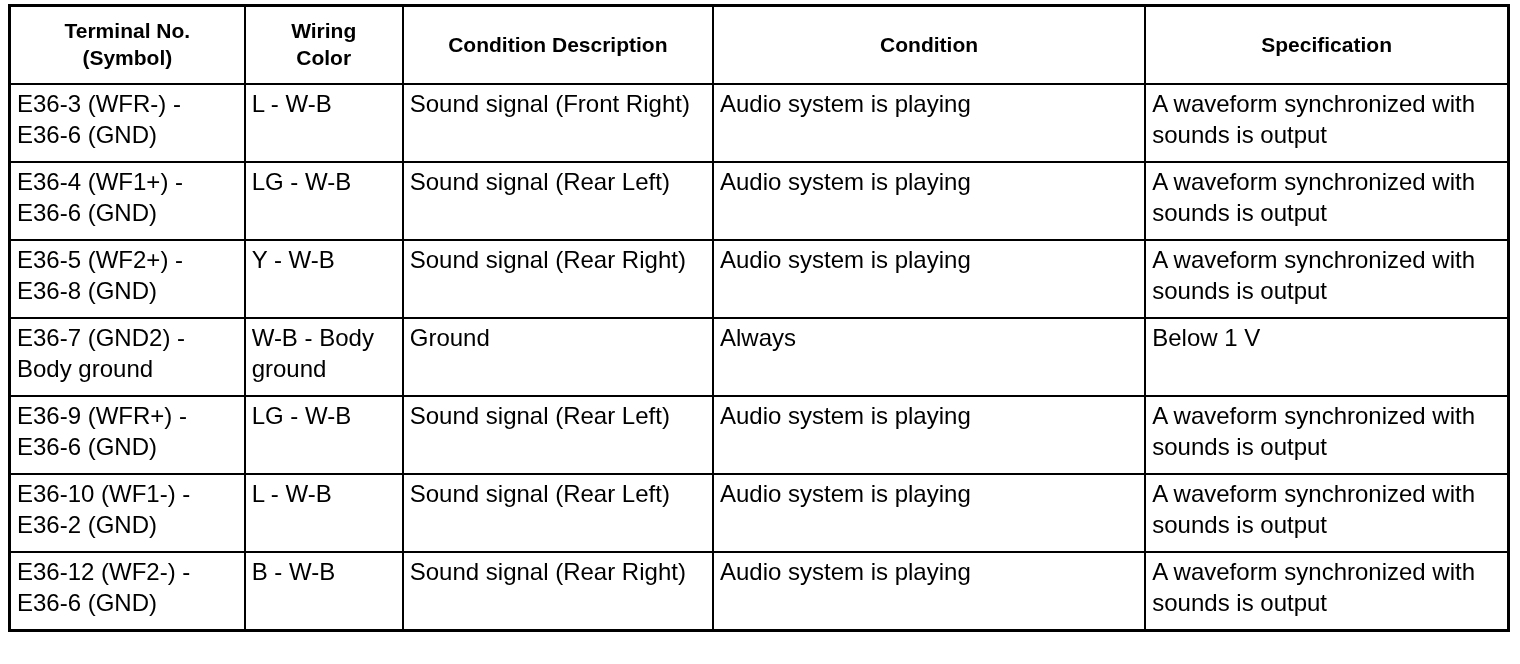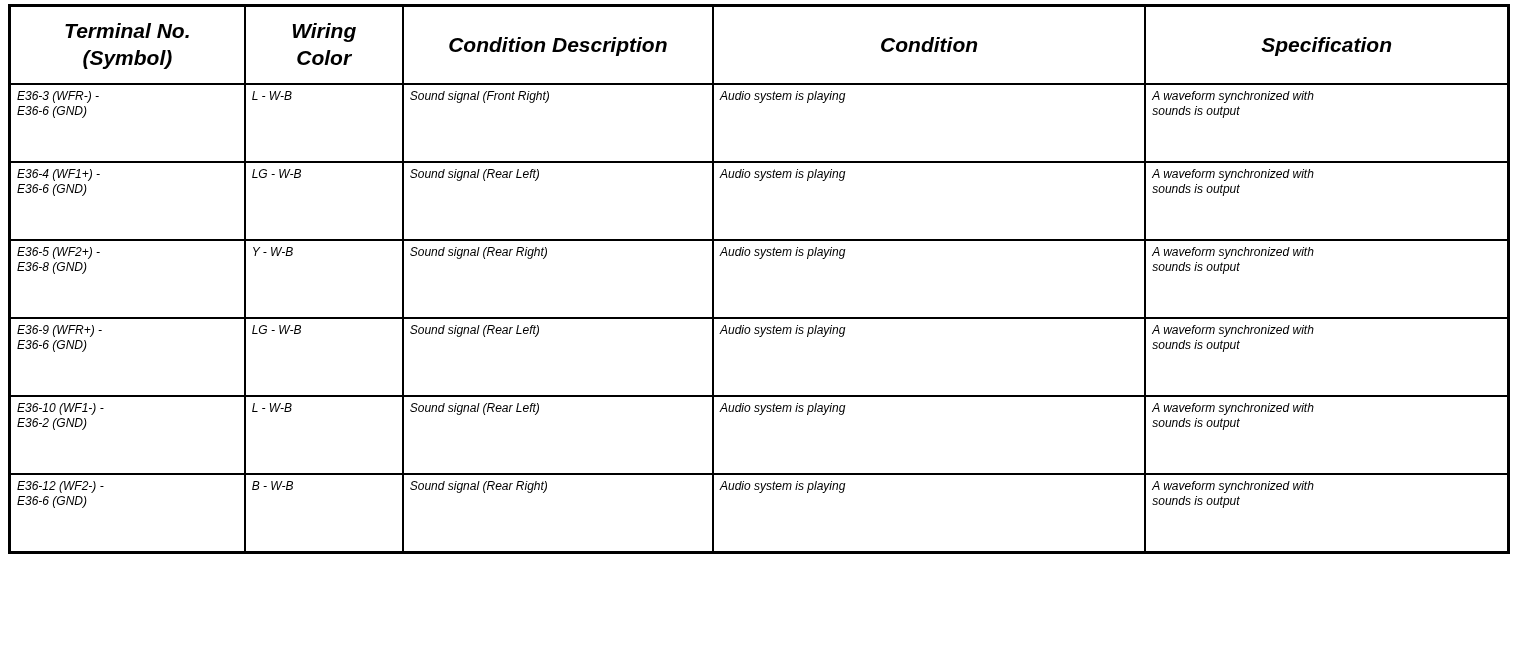--- a/index.html
+++ b/index.html
@@ -19,7 +19,6 @@
     height: 664px;
     box-sizing: border-box;
     padding: 4px 8px 4px 8px;
-    font-style: italic;
   }
   table.spec-table {
     border-collapse: collapse;

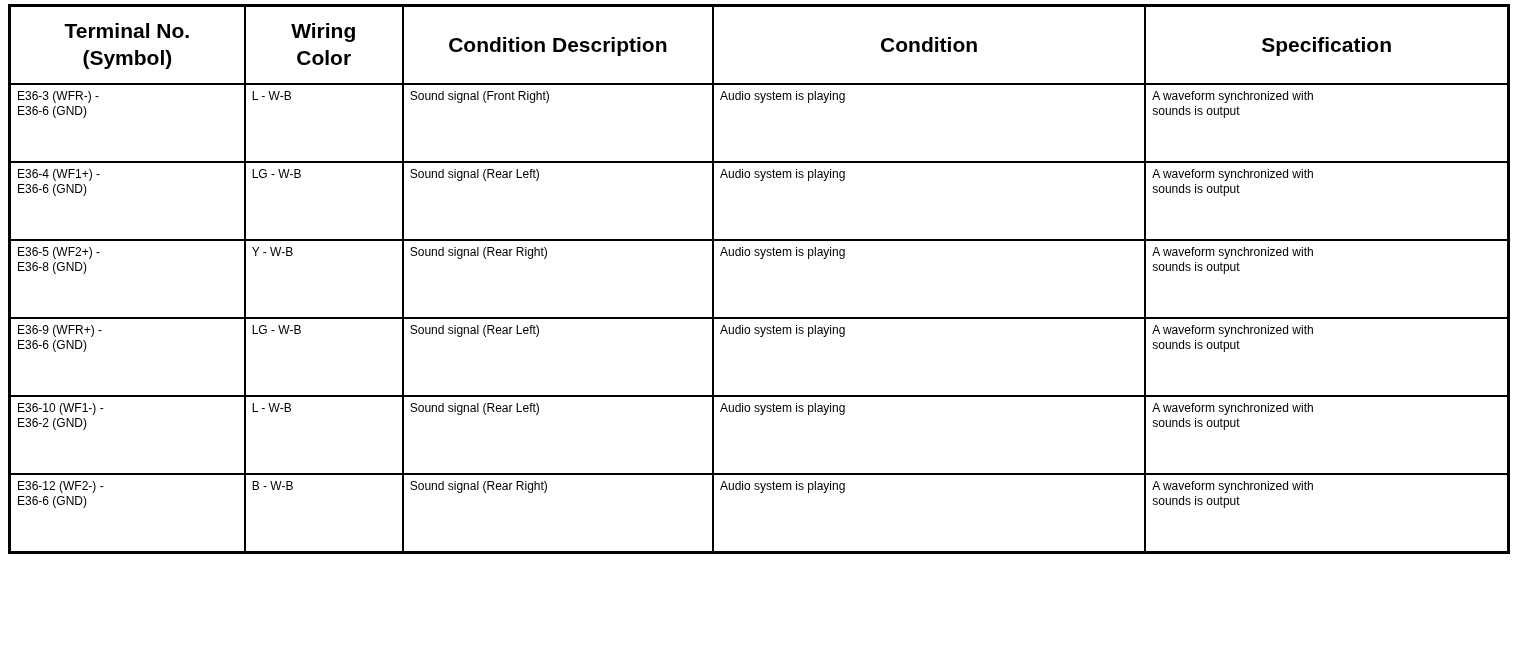--- a/index.html
+++ b/index.html
@@ -31,7 +31,7 @@
     border: 2px solid #000000;
     vertical-align: top;
     padding: 4px 16px 4px 6px;
-    font-size: 12px;
+    font-size: 24px;
     line-height: 1.28;
   }
   table.spec-table thead th {

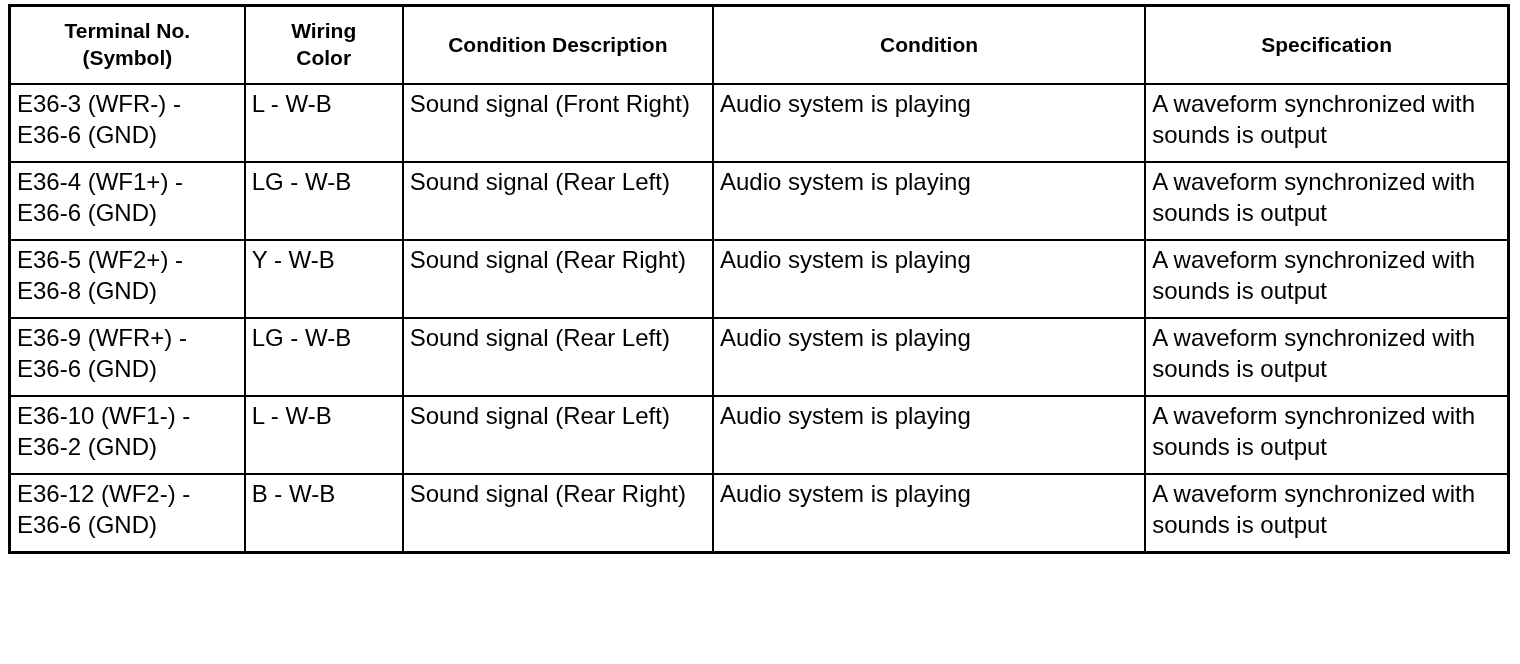--- a/index.html
+++ b/index.html
@@ -151,6 +151,25 @@
       </tr>
       <tr>
         <td>
+            <span class="cell-text">E36-7 (GND2) -
+Body ground</span>
+          </td>
+        <td>
+            <span class="cell-text">W-B - Body
+ground</span>
+          </td>
+        <td>
+            <span class="cell-text">Ground</span>
+          </td>
+        <td>
+            <span class="cell-text">Always</span>
+          </td>
+        <td>
+            <span class="cell-text">Below 1 V</span>
+          </td>
+      </tr>
+      <tr>
+        <td>
             <span class="cell-text">E36-9 (WFR+) -
 E36-6 (GND)</span>
           </td>

